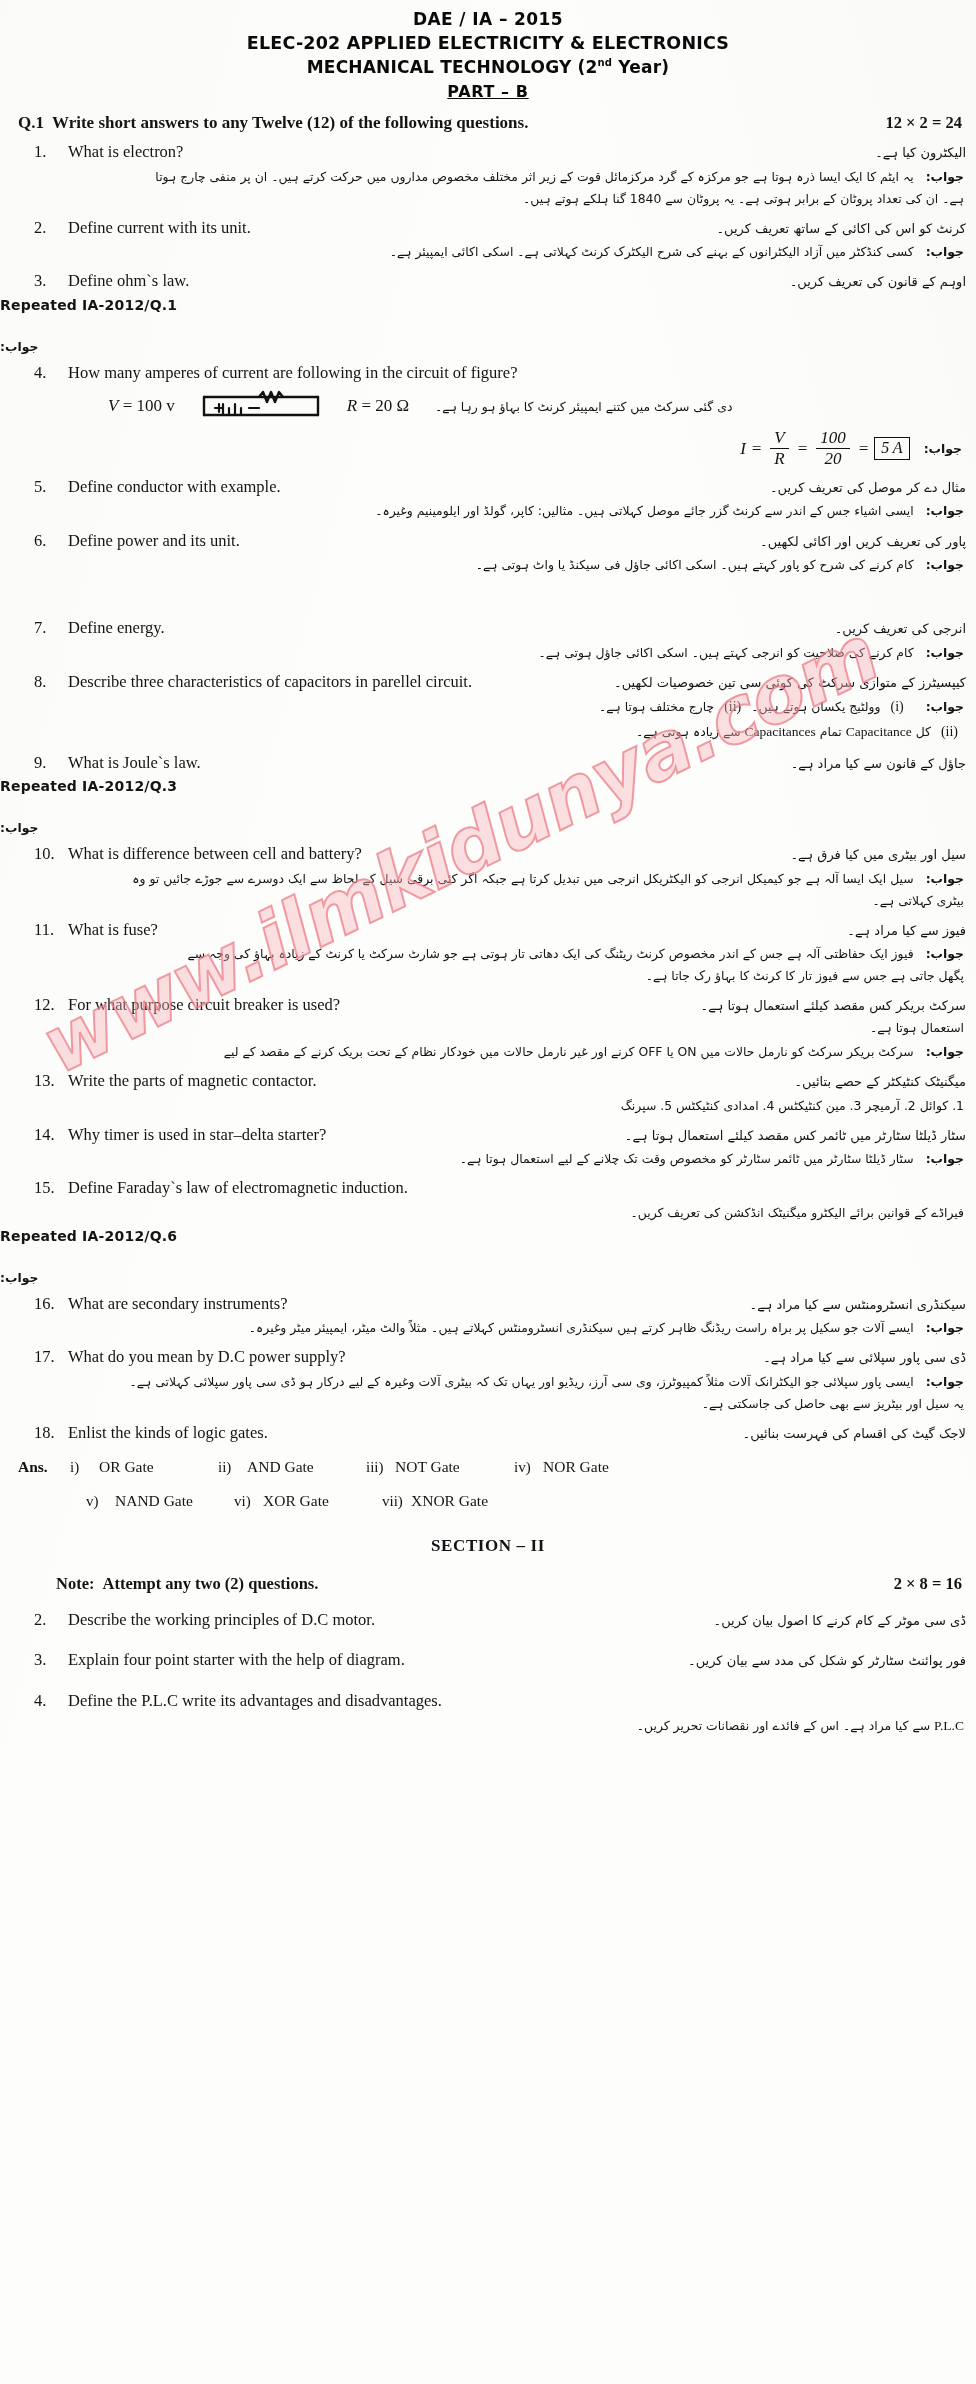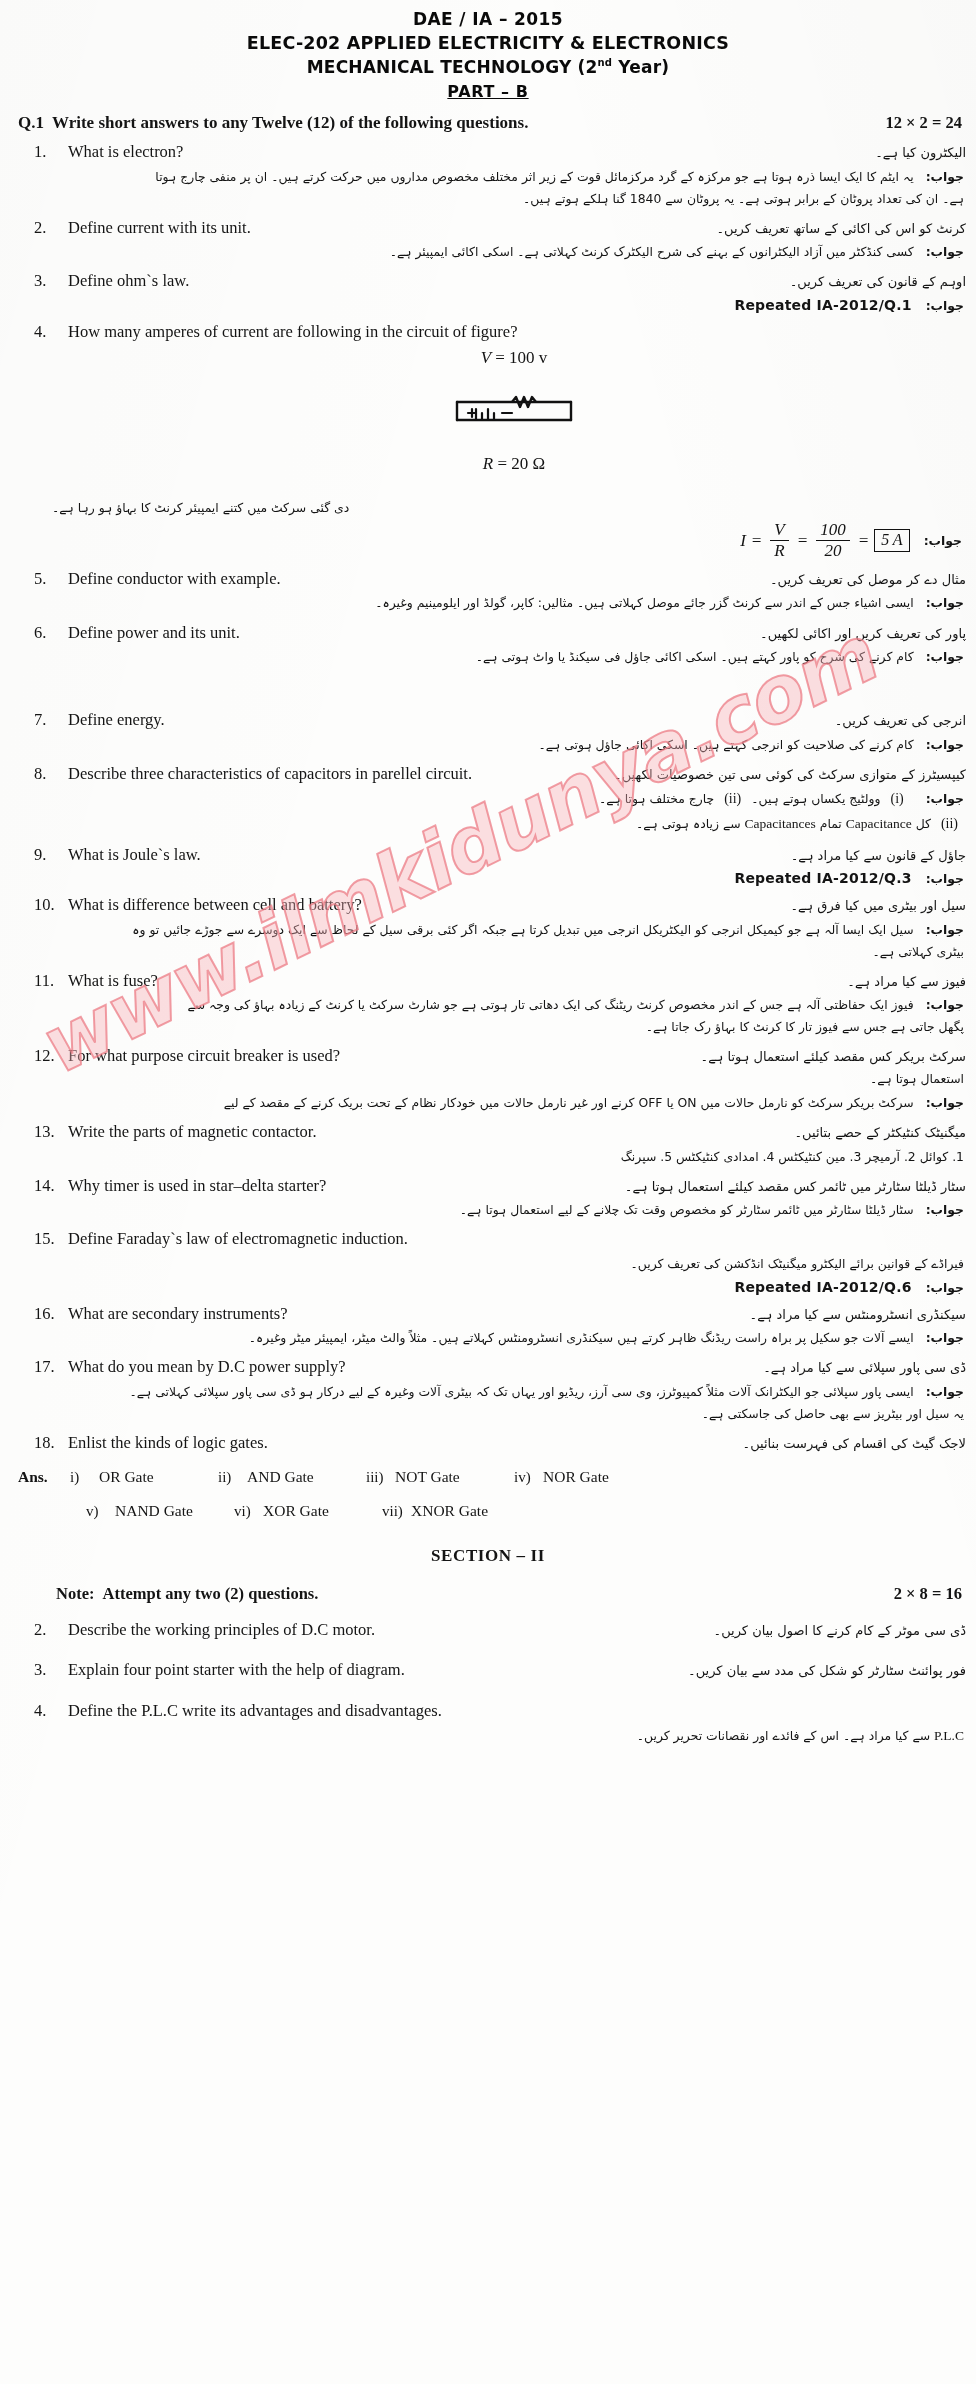--- a/index.html
+++ b/index.html
@@ -159,7 +159,8 @@
     align-items: baseline;
     padding: 0 12px 0 0;
     margin-top: 5px;
-    gap: 14px;
+    gap: 26px;
+    flex-direction: column;
   }
   .repeat .tag {
     font-family: "DejaVu Sans", sans-serif;

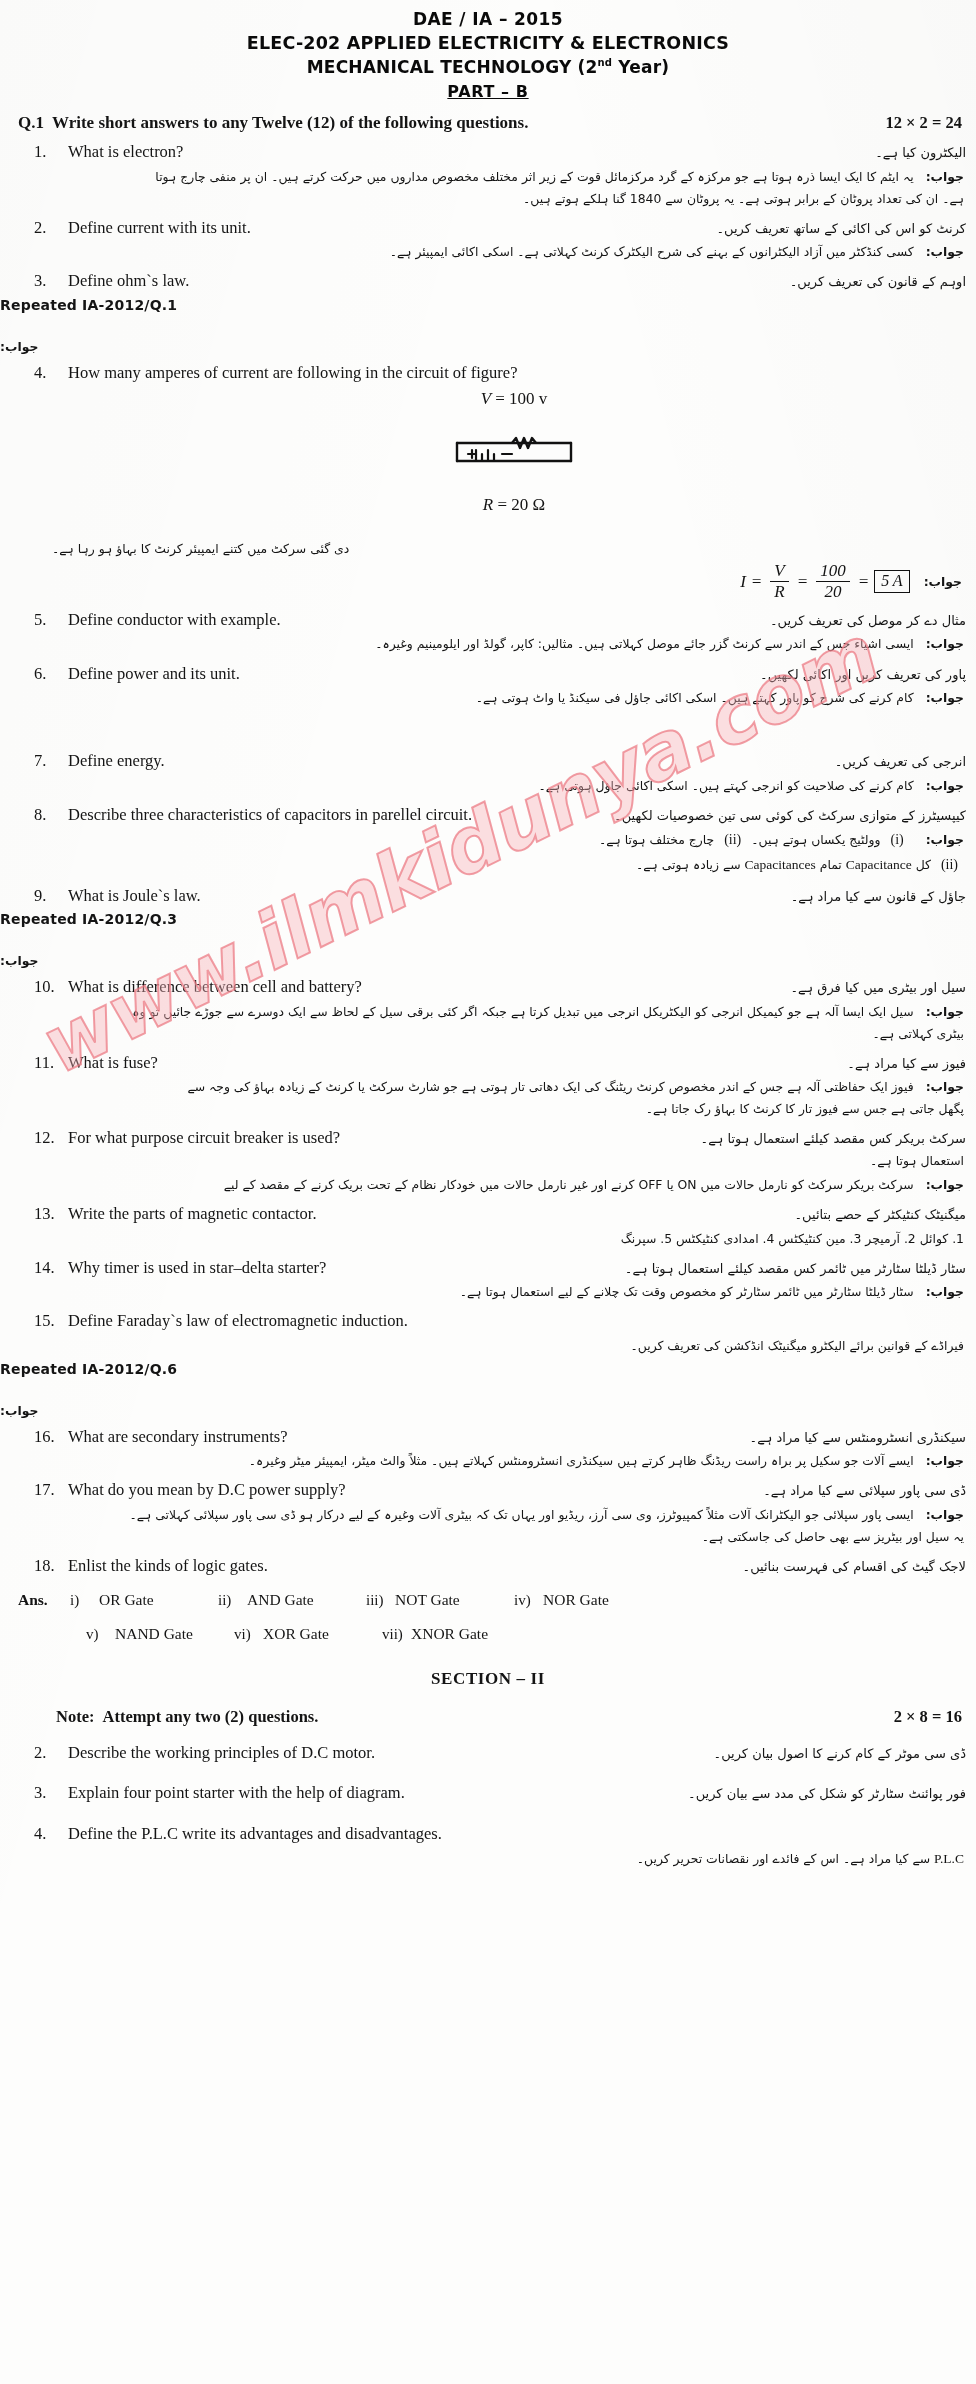--- a/index.html
+++ b/index.html
@@ -181,10 +181,9 @@
     align-items: center;
     justify-content: flex-start;
     gap: 26px;
-    padding-left: 52px;
+    padding-left: 108px;
     margin-top: 6px;
     position: relative;
-    flex-direction: column;
   }
   .figrow .fml {
     font-family: "Liberation Serif", serif;

